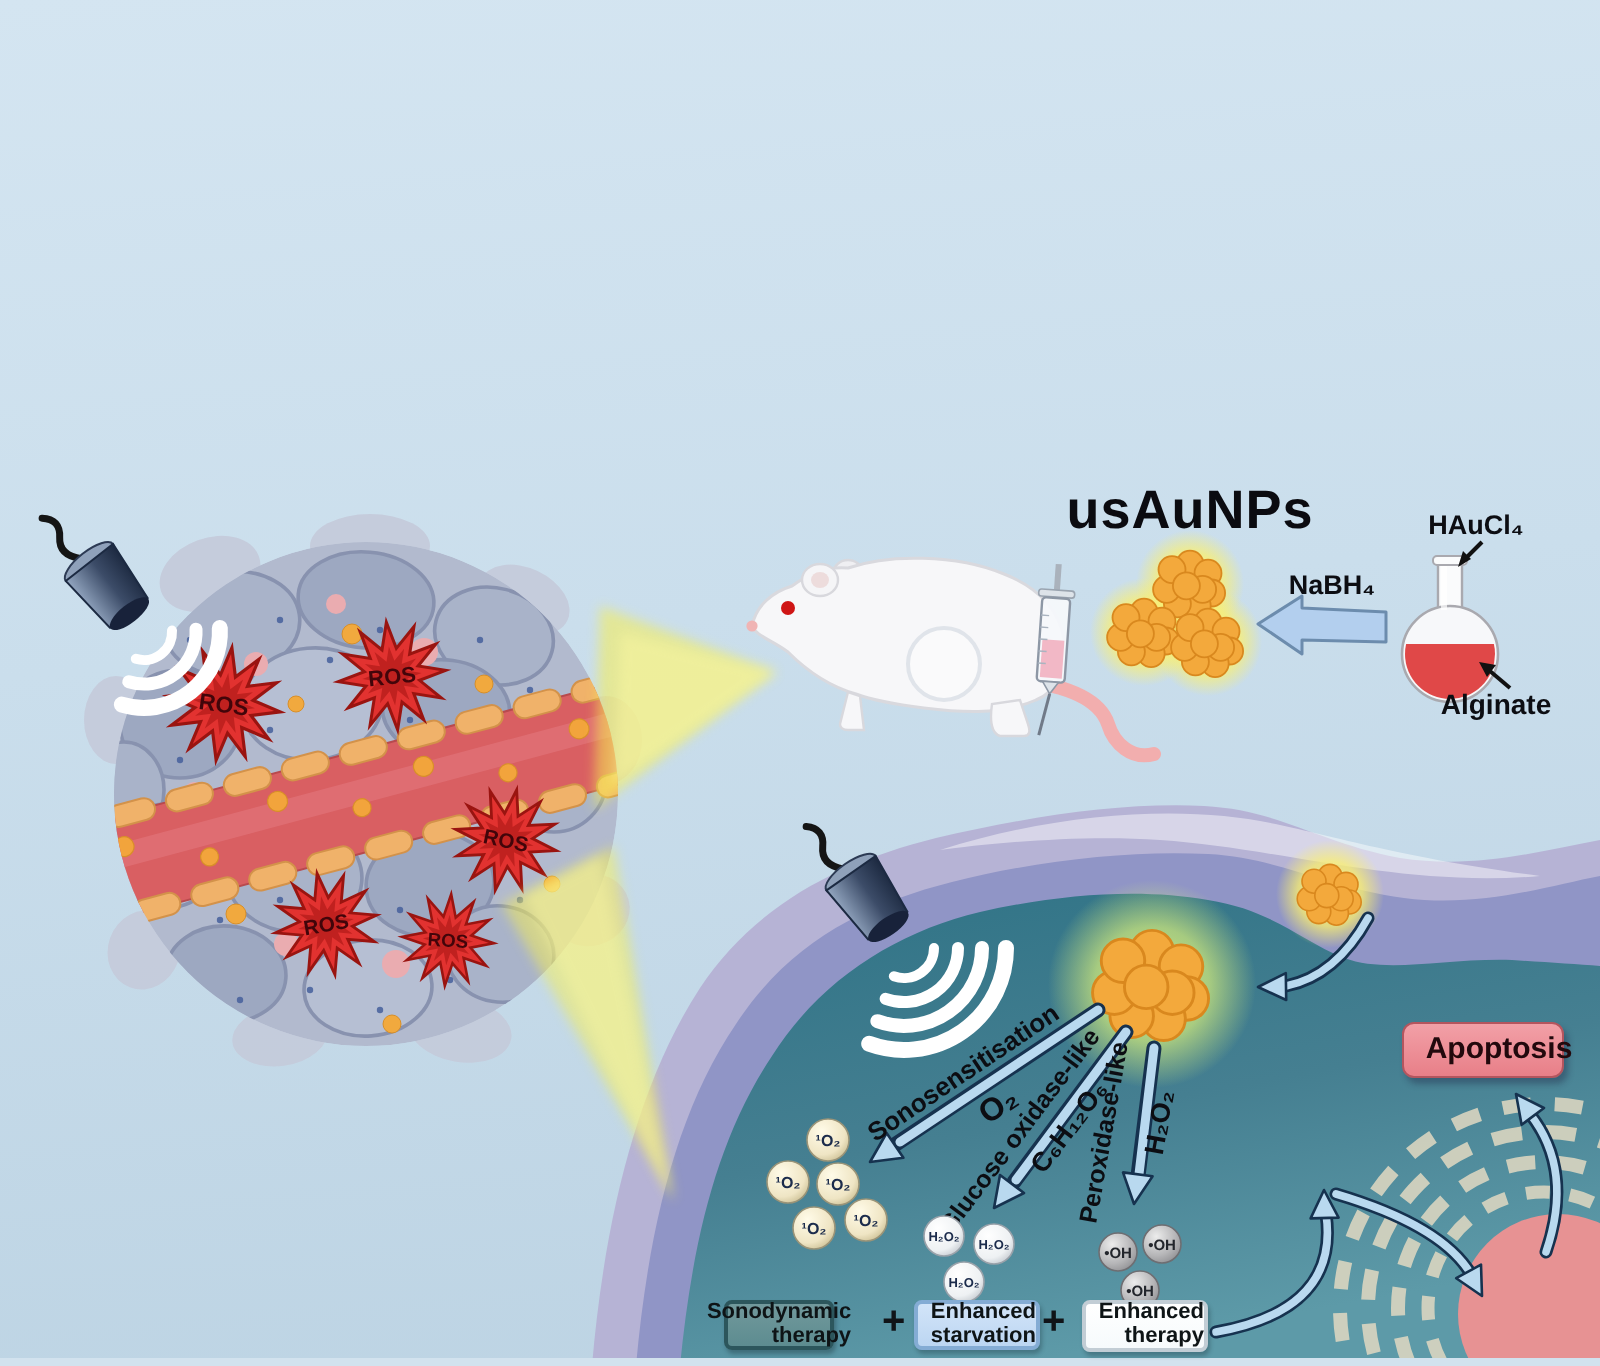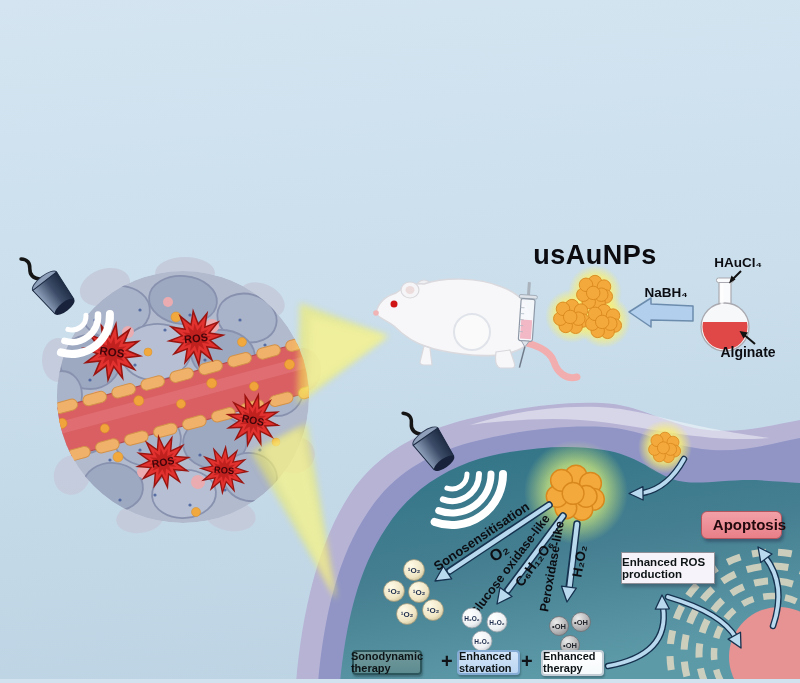--- a/index.html
+++ b/index.html
@@ -37,7 +37,7 @@
   .bub-txt{fill:#1c2c4c;}
   .wave{stroke:#ffffff;fill:none;stroke-linecap:round;}
   .overlay-box{position:absolute;display:flex;align-items:center;justify-content:center;
-    text-align:left;font-weight:bold;color:#0e1416;line-height:1.08;}
+    text-align:right;font-weight:bold;color:#0e1416;line-height:1.08;}
   #box-sono{left:352px;top:650px;width:70px;height:25px;font-size:11px;
     background:linear-gradient(#72999c,var(--sono-box));border:2px solid #2c565c;border-radius:4px;
     box-shadow:1px 2px 2px rgba(20,40,50,.35);}

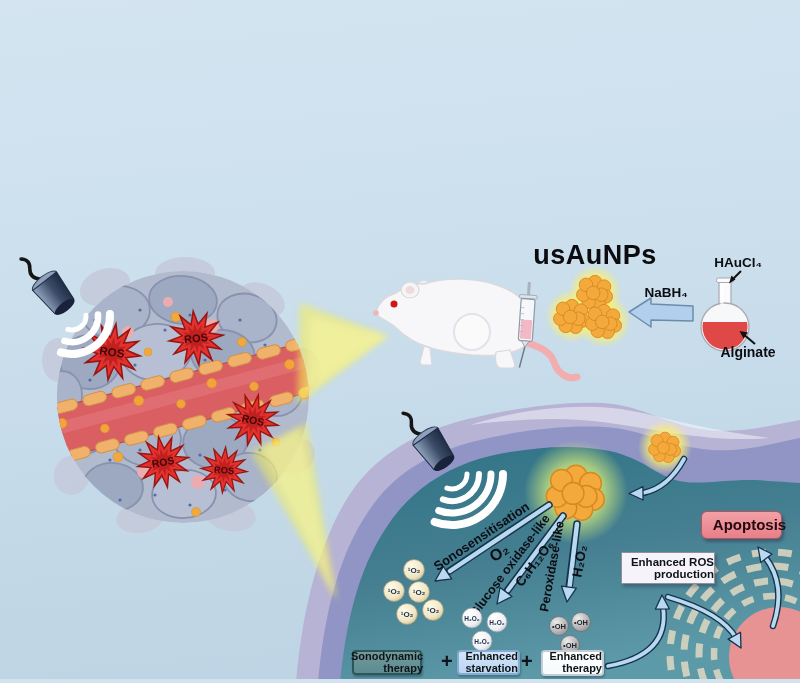--- a/index.html
+++ b/index.html
@@ -477,7 +477,6 @@
 <div class="overlay-box" id="box-glucose">Enhanced starvation</div>
 <div class="plus-sign" id="plus-2">+</div>
 <div class="overlay-box" id="box-catalytic">Enhanced therapy</div>
-<div class="overlay-box" id="box-enhanced">Enhanced ROS production</div>
 <div class="overlay-box" id="box-apoptosis">Apoptosis</div>
 </div>
 

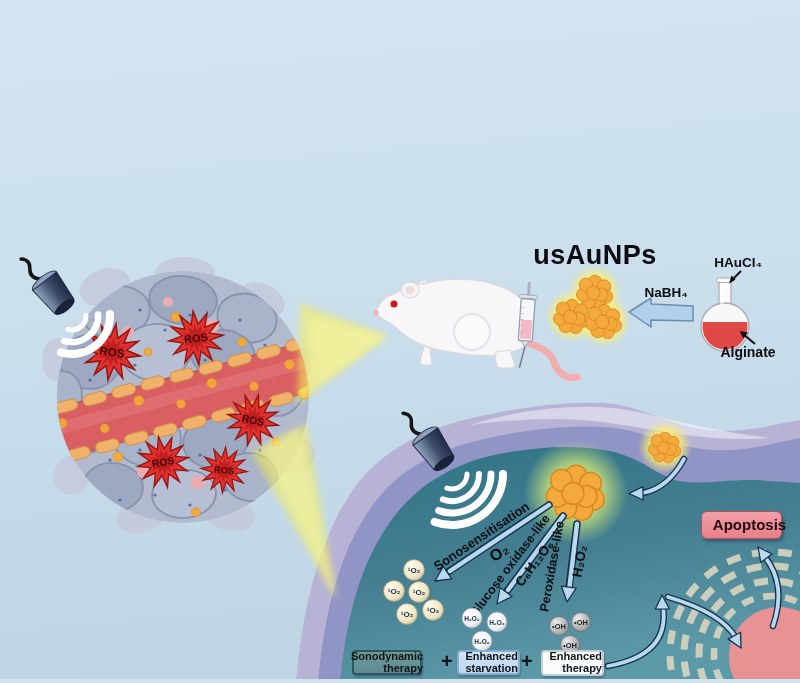--- a/index.html
+++ b/index.html
@@ -38,7 +38,7 @@
   .wave{stroke:#ffffff;fill:none;stroke-linecap:round;}
   .overlay-box{position:absolute;display:flex;align-items:center;justify-content:center;
     text-align:right;font-weight:bold;color:#0e1416;line-height:1.08;}
-  #box-sono{left:352px;top:650px;width:70px;height:25px;font-size:11px;
+  #box-sono{left:362px;top:650px;width:55px;height:25px;font-size:11px;
     background:linear-gradient(#72999c,var(--sono-box));border:2px solid #2c565c;border-radius:4px;
     box-shadow:1px 2px 2px rgba(20,40,50,.35);}
   .plus-sign{position:absolute;font-size:20px;font-weight:bold;color:#101418;}

